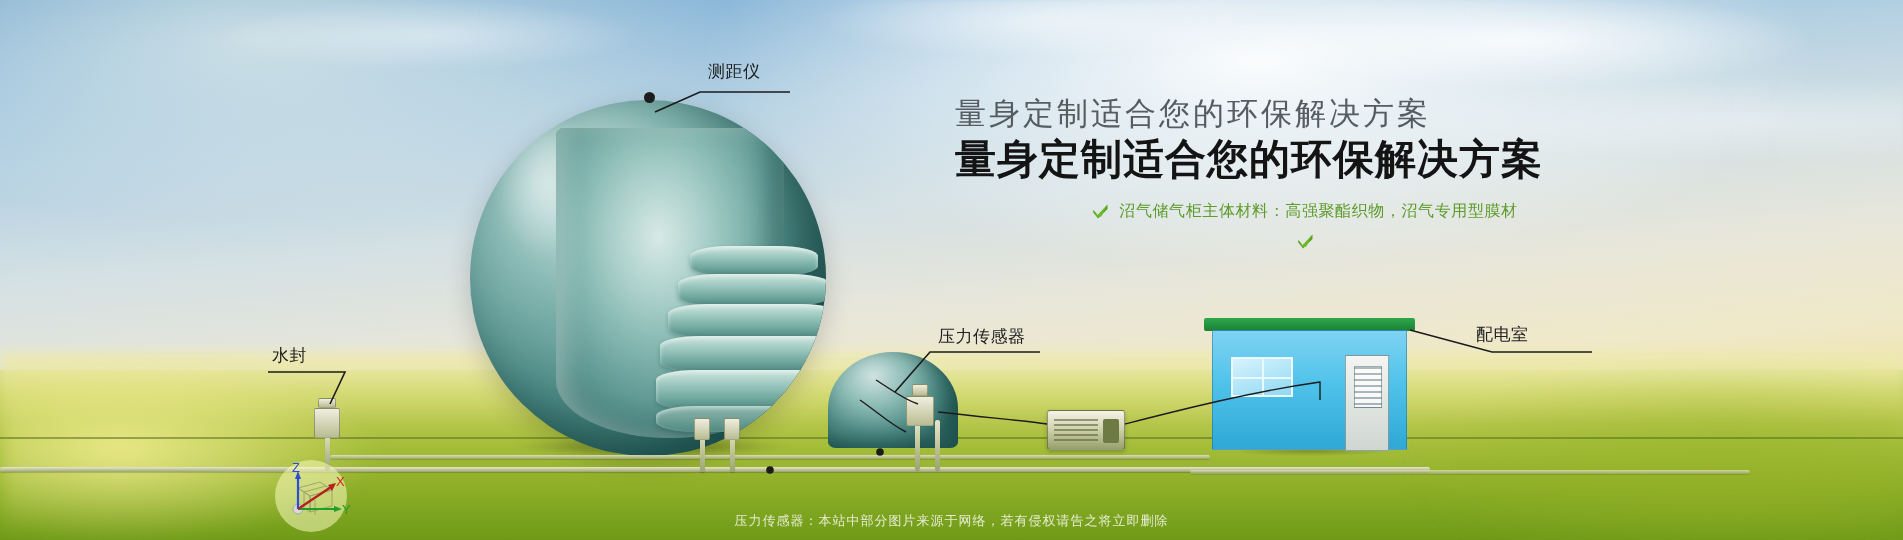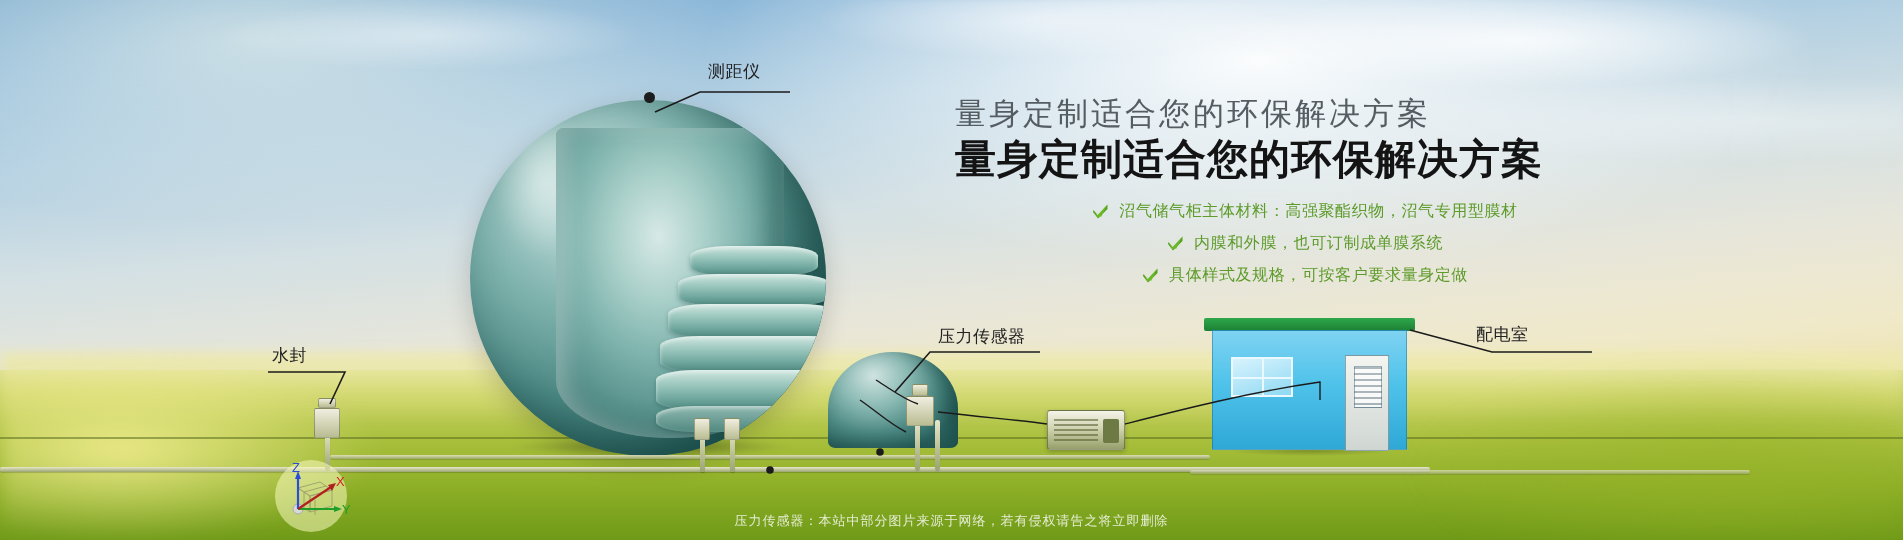--- a/index.html
+++ b/index.html
@@ -383,7 +383,6 @@
             <path d="M2 7.5 L5.8 12 L15 2 L9.5 13.5 L5.5 14.5 Z" fill="#6fbd2a" opacity=".85"></path>
           </svg>
         </span>
-        <span>内膜和外膜，也可订制成单膜系统</span>
       </div>
       <div class="bullet">
         <span class="check">

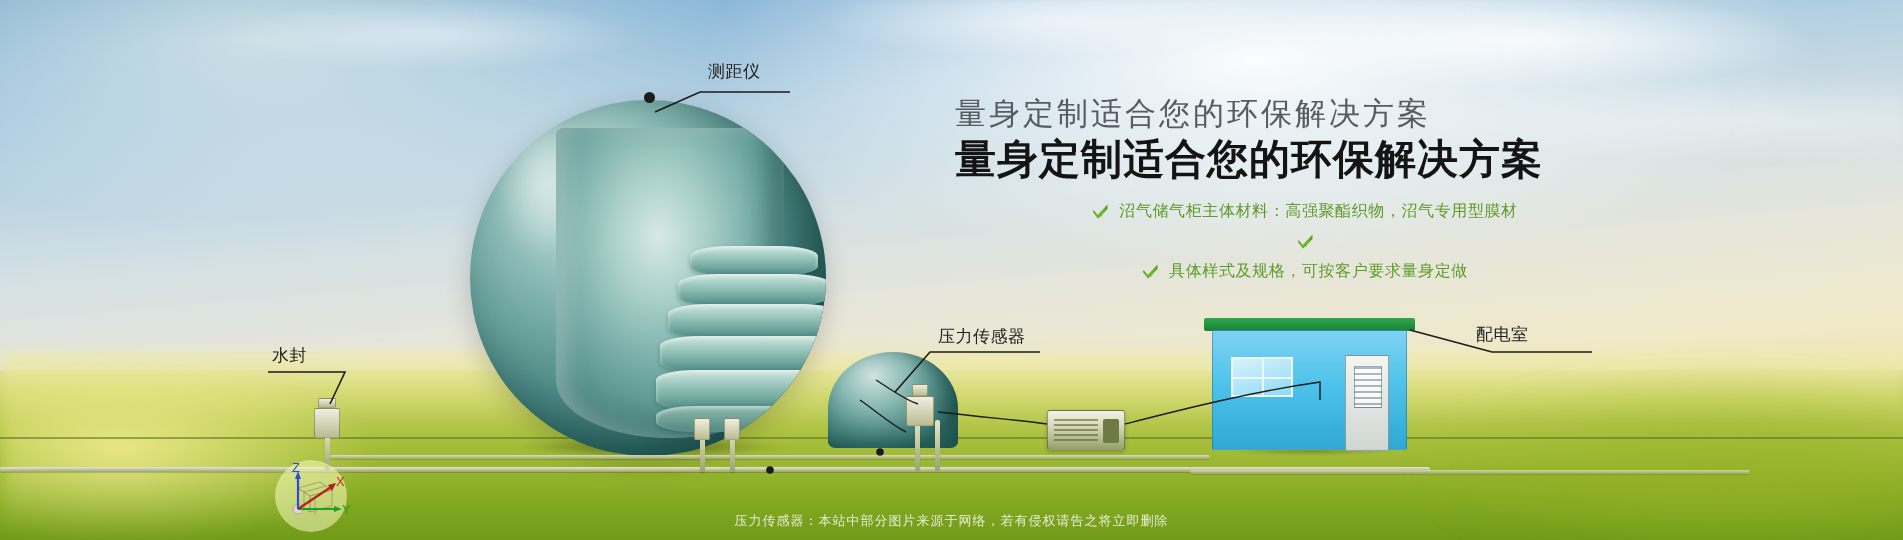--- a/index.html
+++ b/index.html
@@ -384,15 +384,6 @@
           </svg>
         </span>
       </div>
-      <div class="bullet">
-        <span class="check">
-          <svg width="17" height="17" viewBox="0 0 17 17">
-            <path d="M1.5 7 L5.5 12.5 L15.5 1.5 L15.5 6 L6 15.5 L1 9 Z" fill="#57a01f"></path>
-            <path d="M2 7.5 L5.8 12 L15 2 L9.5 13.5 L5.5 14.5 Z" fill="#6fbd2a" opacity=".85"></path>
-          </svg>
-        </span>
-        <span>具体样式及规格，可按客户要求量身定做</span>
-      </div>
     </div>
   </div>
 

